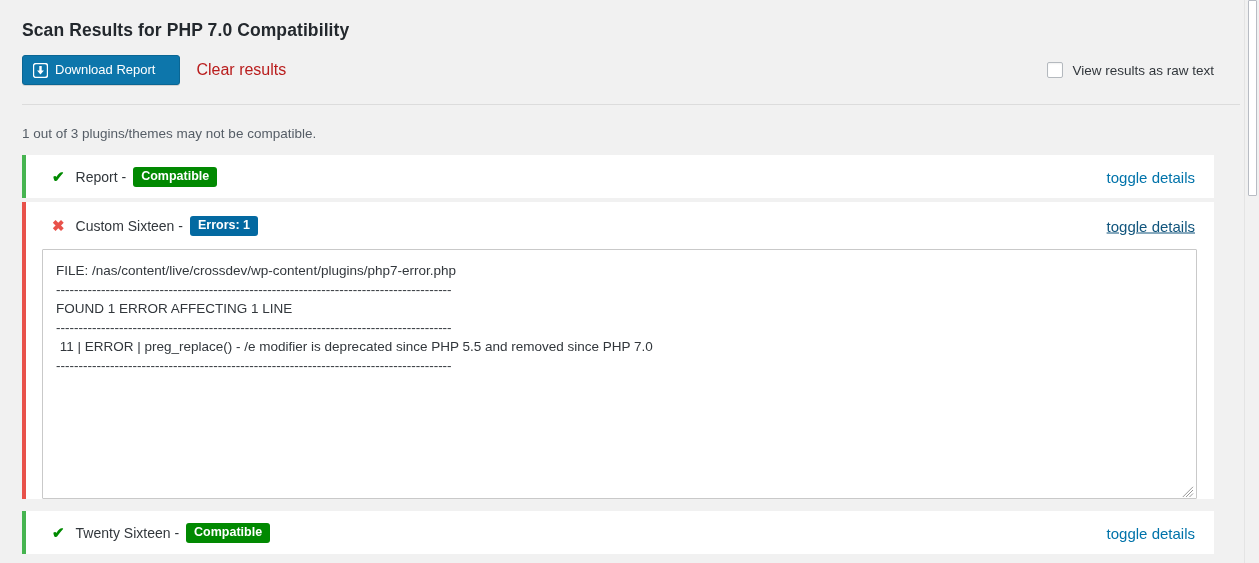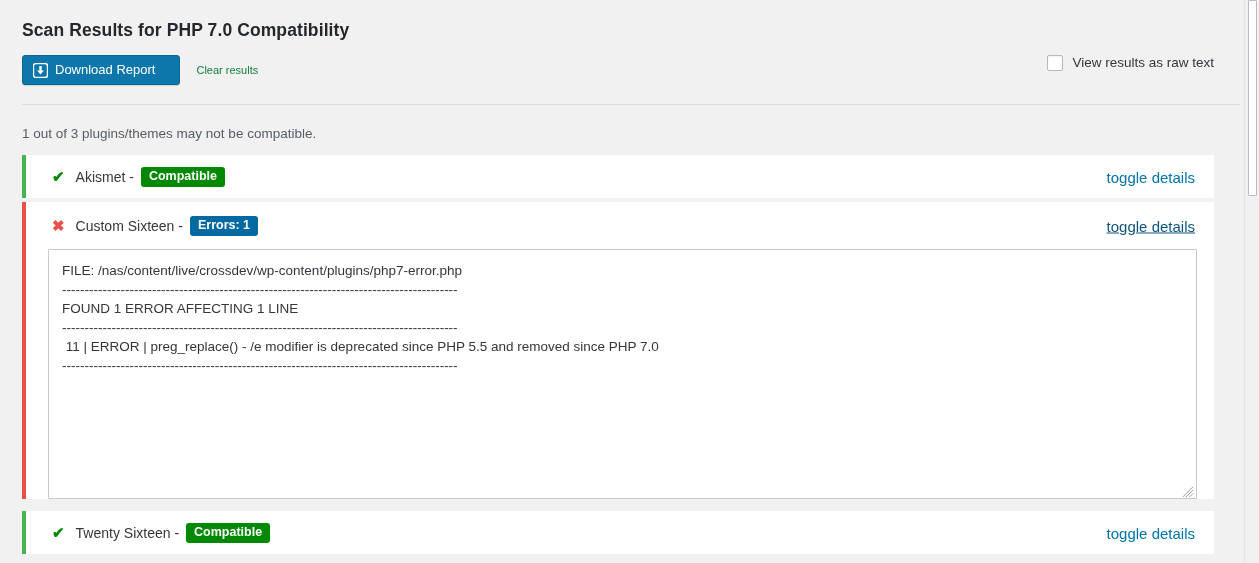--- a/index.html
+++ b/index.html
@@ -75,8 +75,8 @@
 
   .clear-results {
     margin-left: 16px;
-    font-size: 11px;
-    color: #15803d;
+    font-size: 16px;
+    color: #b91c1c;
     cursor: default;
     white-space: nowrap;
   }

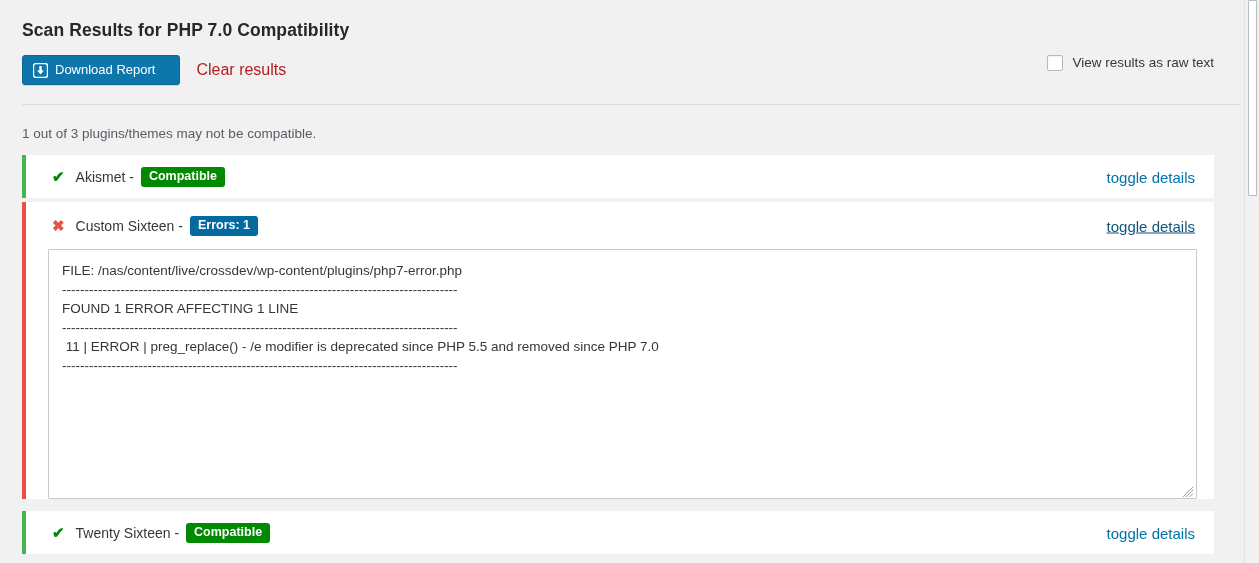--- a/index.html
+++ b/index.html
@@ -87,6 +87,7 @@
     top: 51px;
     height: 30px;
     display: flex;
+    align-items: center;
     gap: 9px;
   }
   .cbox {

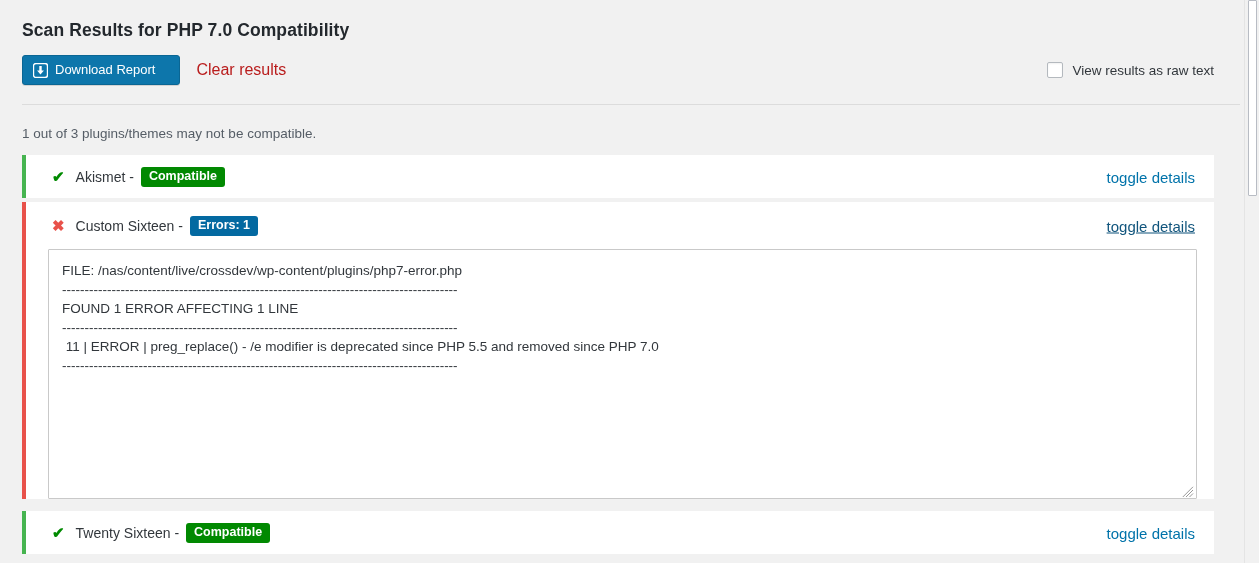--- a/index.html
+++ b/index.html
@@ -288,7 +288,7 @@
     <div class="result-item">
       <div class="result-head">
         <span class="status-icon ok">✔</span>
-        <span class="result-name">Akismet -</span>
+        <span class="result-name">Report -</span>
         <span class="badge compat">Compatible</span>
         <span class="toggle-details">toggle details</span>
       </div>

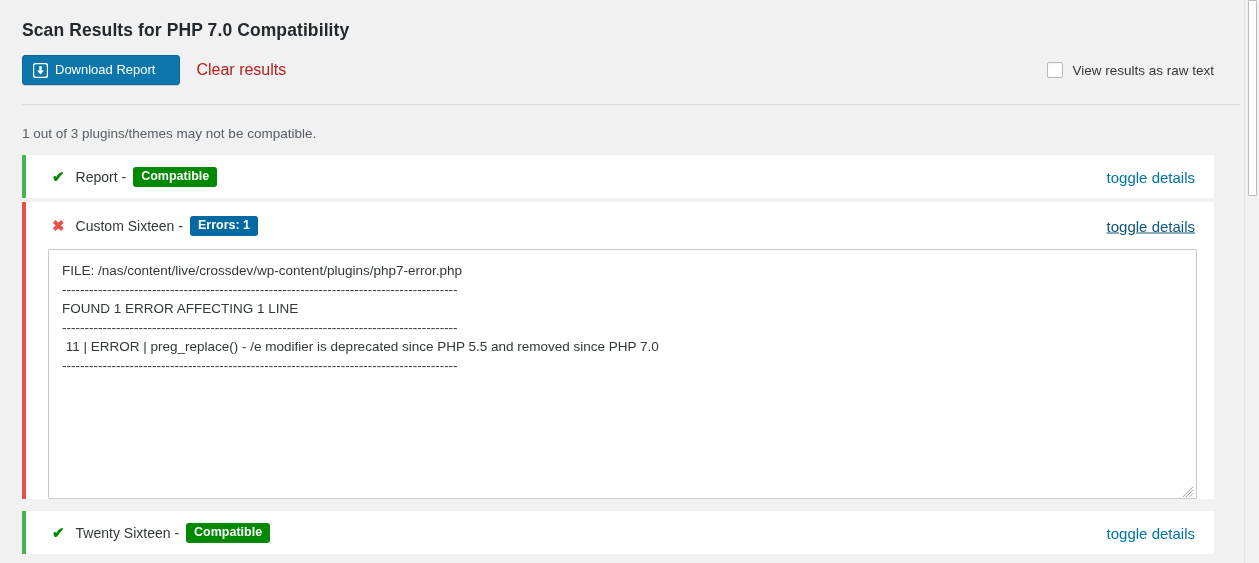--- a/index.html
+++ b/index.html
@@ -202,7 +202,7 @@
   }
 
   .details-box {
-    margin: 0 17px 12px 22px;
+    margin: 0 17px 12px 16px;
     height: 250px;
     background: #ffffff;
     border: 1px solid #c9c9c9;

